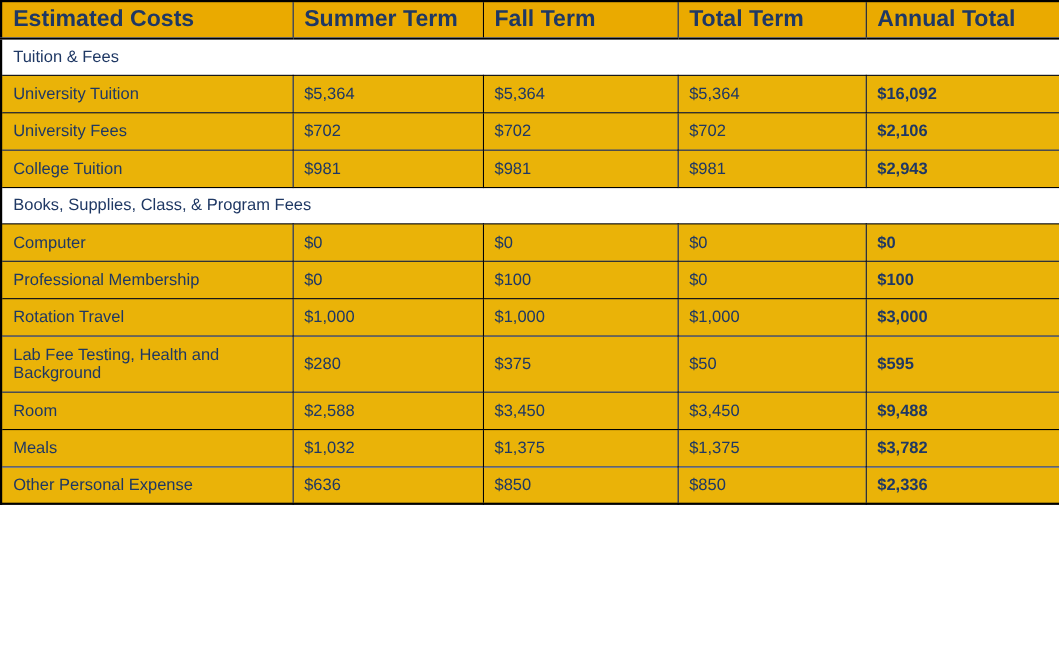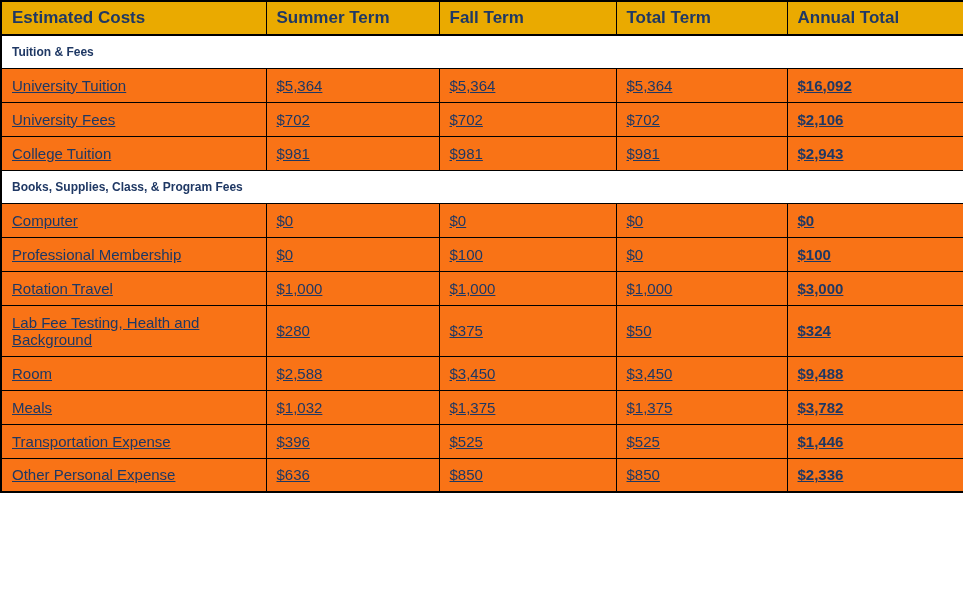--- a/index.html
+++ b/index.html
@@ -40,7 +40,7 @@
   tr.header-row th {
     background: #EAAA00;
     font-weight: bold;
-    font-size: 17px;
+    font-size: 21px;
     height: 34px;
     border-bottom: 2px solid #000000;
     margin-top: 23px;

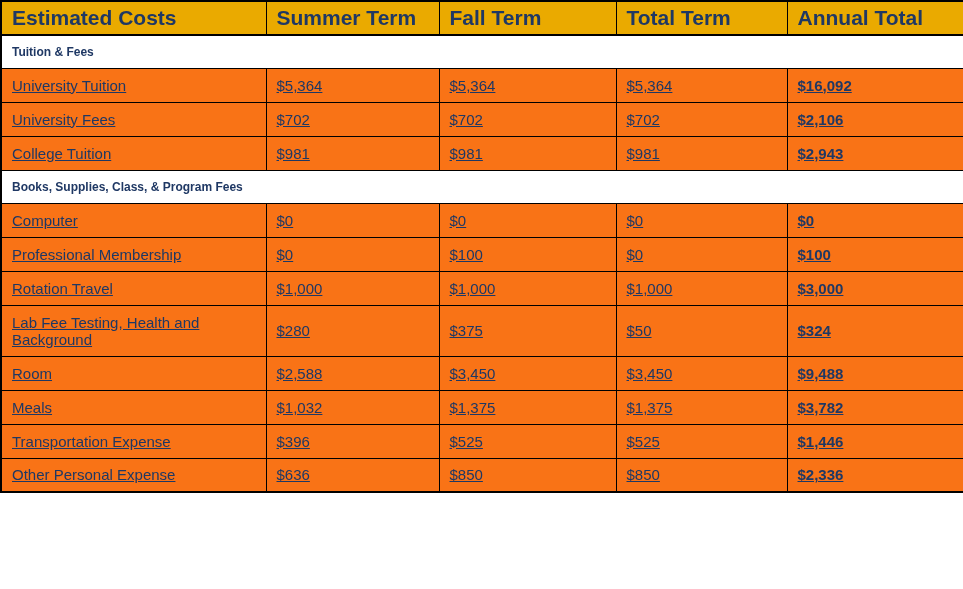--- a/index.html
+++ b/index.html
@@ -46,8 +46,8 @@
     margin-top: 23px;
   }
   tr.section-row td {
-    font-weight: bold;
-    font-size: 12px;
+    font-weight: normal;
+    font-size: 15px;
     height: 33px;
     background: #ffffff;
   }

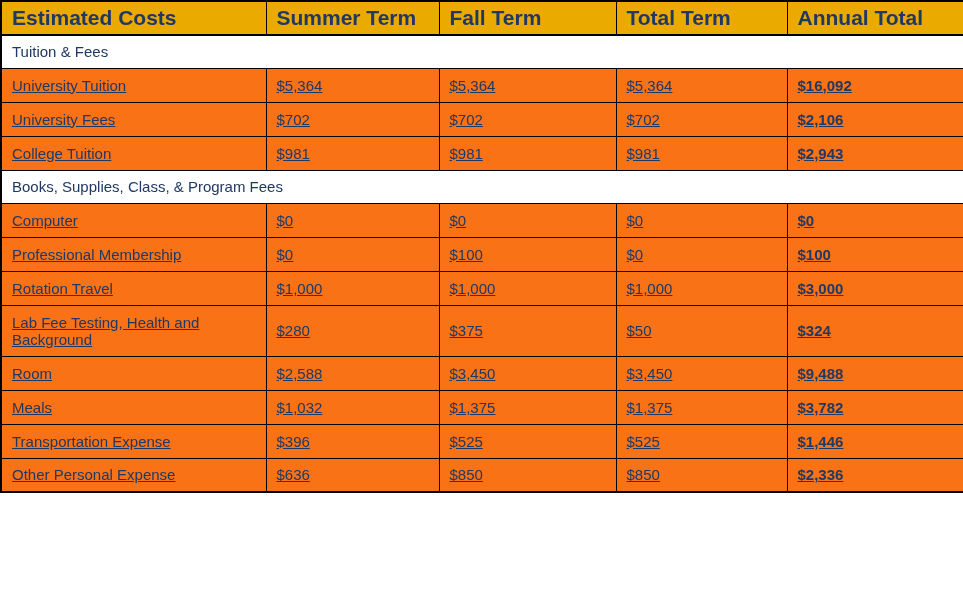--- a/index.html
+++ b/index.html
@@ -53,9 +53,8 @@
   }
   tr.data-row td {
     height: 34px;
-    background: #f97316;
+    background: #eab308;
     font-weight: normal;
-    text-decoration: underline;
   }
   tr.data-row td.total-cell {
     font-weight: bold;

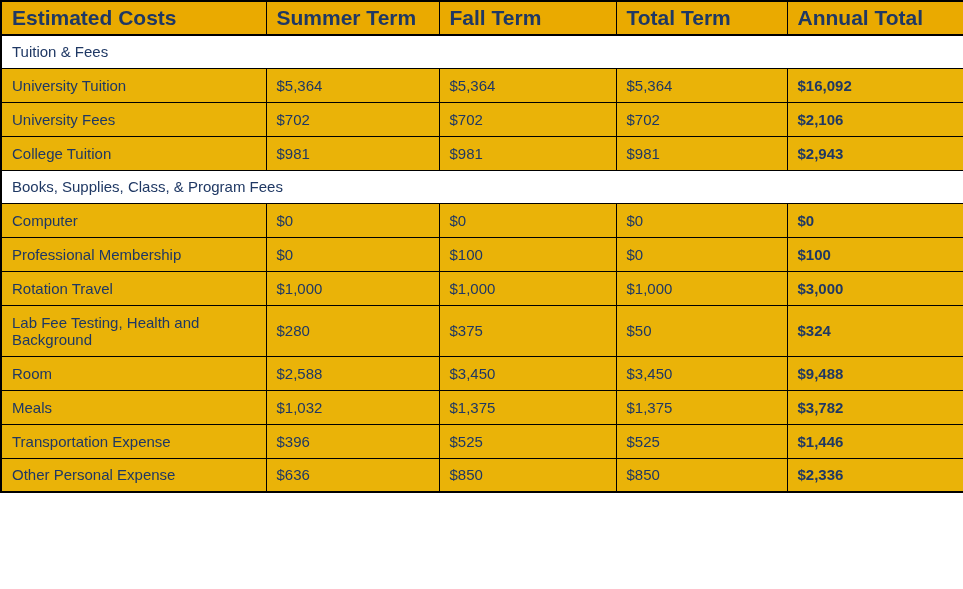--- a/index.html
+++ b/index.html
@@ -139,7 +139,7 @@
           <td>$280</td>
           <td>$375</td>
           <td>$50</td>
-          <td class="total-cell">$324</td>
+          <td class="total-cell">$595</td>
         </tr>
         <tr class="data-row">
           <td>Room</td>

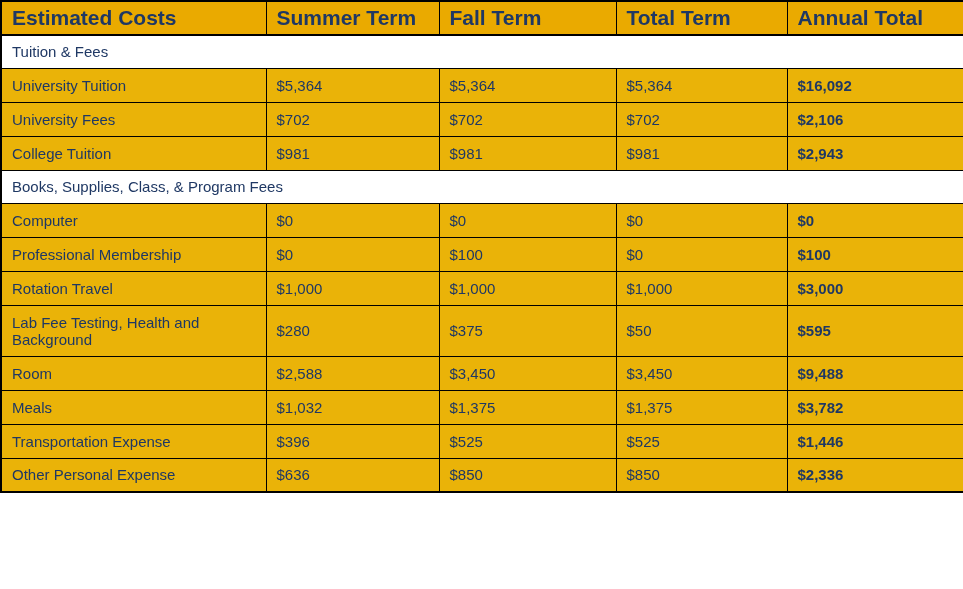--- a/index.html
+++ b/index.html
@@ -156,13 +156,6 @@
           <td class="total-cell">$3,782</td>
         </tr>
         <tr class="data-row">
-          <td>Transportation Expense</td>
-          <td>$396</td>
-          <td>$525</td>
-          <td>$525</td>
-          <td class="total-cell">$1,446</td>
-        </tr>
-        <tr class="data-row">
           <td>Other Personal Expense</td>
           <td>$636</td>
           <td>$850</td>

